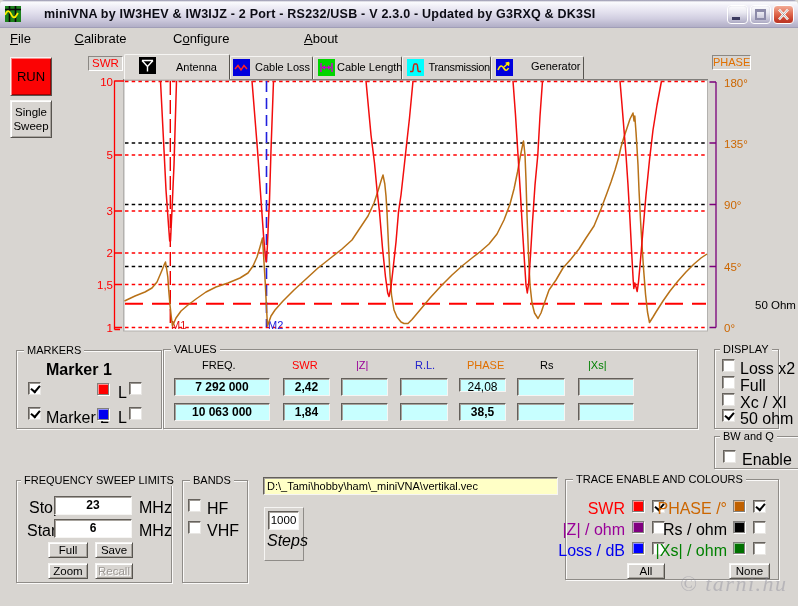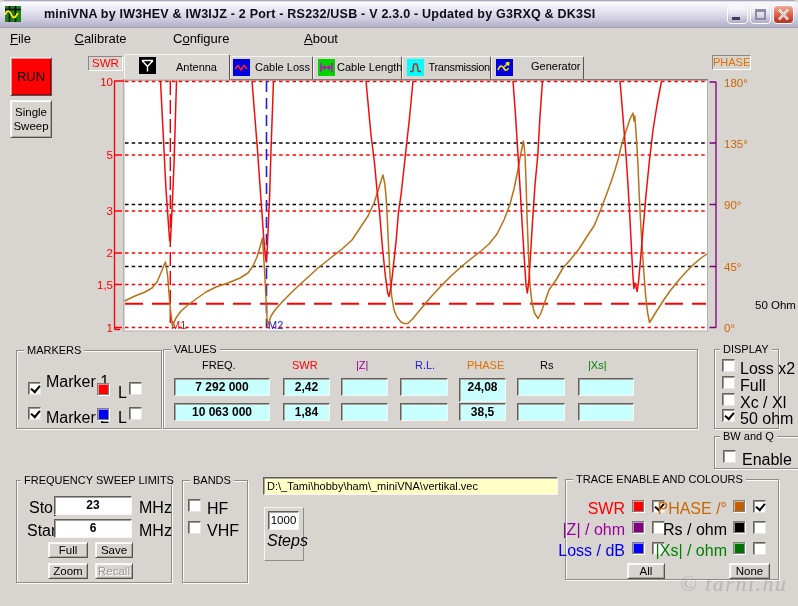--- a/index.html
+++ b/index.html
@@ -168,7 +168,7 @@
   <div class="gbl">MARKERS</div>
  </div>
  <div class="cb chk" style="left:28px;top:382px;"></div>
- <div class="lbl" style="left:46px;top:373px;">Marker 1</div>
+ <div class="lbl" style="left:46px;top:361px;font-weight:bold;">Marker 1</div>
  <div class="chip" style="left:97px;top:383px;background:#ff0000;"></div>
  <div class="lbl" style="left:118px;top:383.5px;">L</div>
  <div class="cb" style="left:129px;top:382px;"></div>

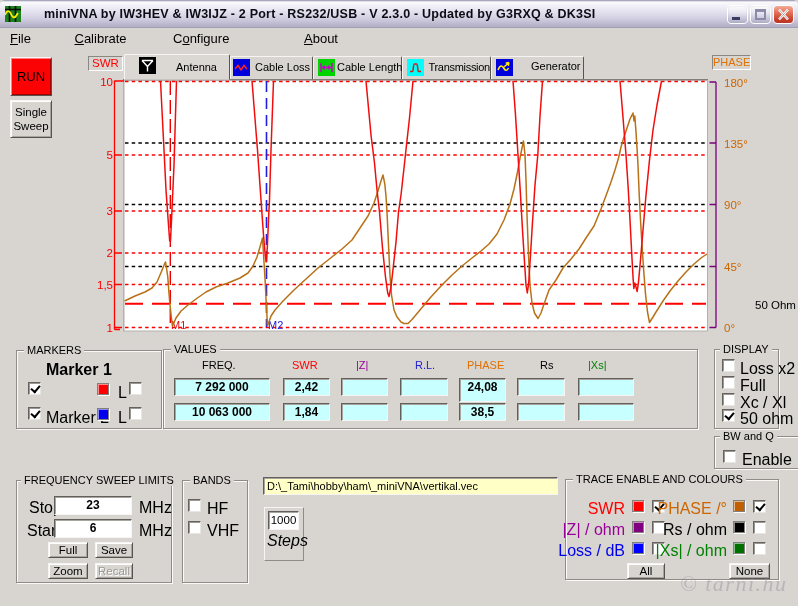--- a/index.html
+++ b/index.html
@@ -192,7 +192,7 @@
  <div class="tbx vbox" style="left:283px;top:378px;width:47px;height:18px;background:#c8ffff;font-weight:bold;line-height:16px;">2,42</div>
  <div class="tbx vbox" style="left:341px;top:378px;width:47px;height:18px;background:#c8ffff;"></div>
  <div class="tbx vbox" style="left:400px;top:378px;width:48px;height:18px;background:#c8ffff;"></div>
- <div class="tbx vbox" style="left:459px;top:378px;width:47px;height:24px;background:#c8ffff;font-weight:bold;line-height:16px;">24,08</div>
+ <div class="tbx vbox" style="left:459px;top:378px;width:47px;height:14px;background:#c8ffff;font-weight:normal;line-height:16px;">24,08</div>
  <div class="tbx vbox" style="left:517px;top:378px;width:48px;height:18px;background:#c8ffff;"></div>
  <div class="tbx vbox" style="left:578px;top:378px;width:56px;height:18px;background:#c8ffff;"></div>
  <div class="tbx vbox" style="left:174px;top:402.5px;width:96px;height:18px;background:#c8ffff;font-weight:bold;line-height:16px;">10 063 000</div>

